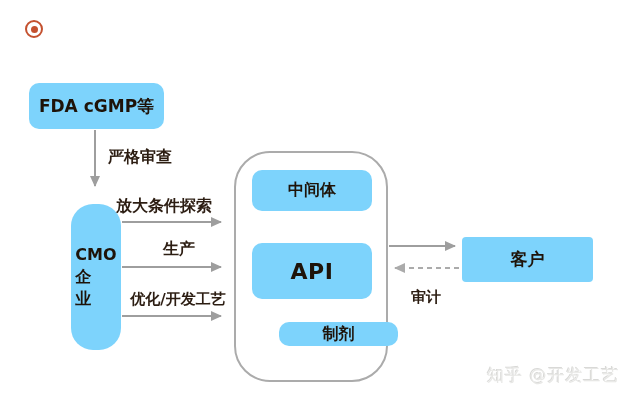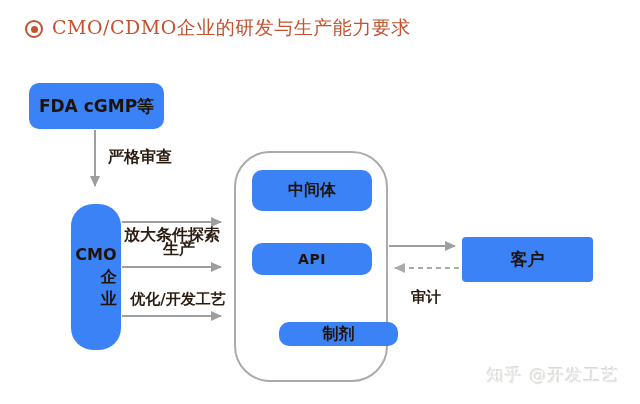--- a/index.html
+++ b/index.html
@@ -64,7 +64,6 @@
 <div class="canvas">
 
   <span class="hdr-icon"></span>
-  <div class="hdr-title">CMO/CDMO企业的研发与生产能力要求</div>
 
   <svg class="arrow-layer" viewBox="0 0 640 404" xmlns="http://www.w3.org/2000/svg">
     <defs>

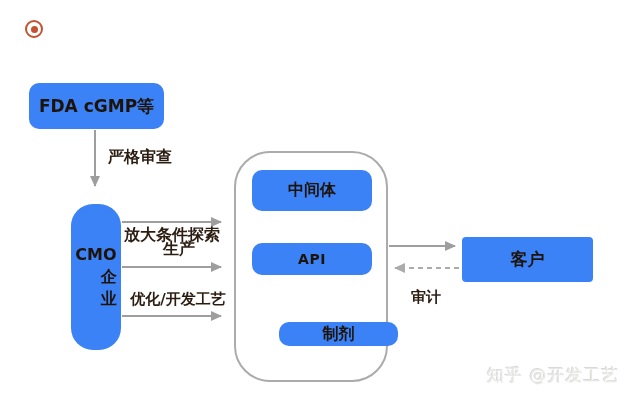--- a/index.html
+++ b/index.html
@@ -23,8 +23,8 @@
   }
   
   .node{
-    position:absolute;background:#3b82f6;color:#1e1309;
-    display:flex;align-items:center;justify-content:center;text-align:right;
+    position:absolute;background:#7dd3fc;color:#1e1309;
+    display:flex;align-items:center;justify-content:center;text-align:left;
     font-weight:bold;
   }
   .fda{left:29px;top:83px;width:135px;height:46px;border-radius:10px;font-size:17px;}

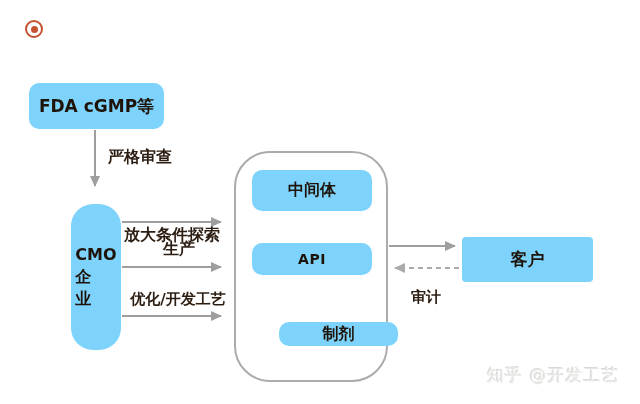--- a/index.html
+++ b/index.html
@@ -46,7 +46,7 @@
     font-family:"DejaVu Serif","Liberation Serif",serif;
   }
   .lbl-strict{left:108px;top:147px;font-size:16px;}
-  .lbl-scale{left:120px;top:196px;width:104px;text-align:center;font-size:16px;margin-top:29px;}
+  .lbl-scale{left:112px;top:196px;width:104px;text-align:center;font-size:16px;}
   .lbl-prod{left:127px;top:239px;width:104px;text-align:center;font-size:16px;}
   .lbl-proc{left:121px;top:290px;width:114px;text-align:center;font-size:15px;}
   .lbl-audit{left:411px;top:288px;font-size:15px;}

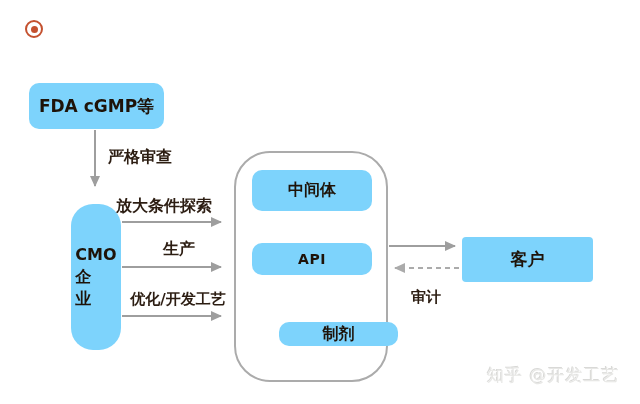--- a/index.html
+++ b/index.html
@@ -32,7 +32,7 @@
        line-height:22px;white-space:pre-line;}
   .inner{width:120px;border-radius:10px;font-size:16px;}
   .intermediate{left:252px;top:170px;height:41px;font-family:Liberation Mono, monospace;}
-  .api{left:252px;top:243px;height:32px;font-size:14px;letter-spacing:.5px;}
+  .api{left:252px;top:243px;height:56px;font-size:22px;letter-spacing:.5px;}
   .formulation{left:255px;top:322px;width:119px;height:24px;margin-left:24px;}
   .customer{left:462px;top:237px;width:131px;height:45px;border-radius:4px;font-size:17px;}
   

